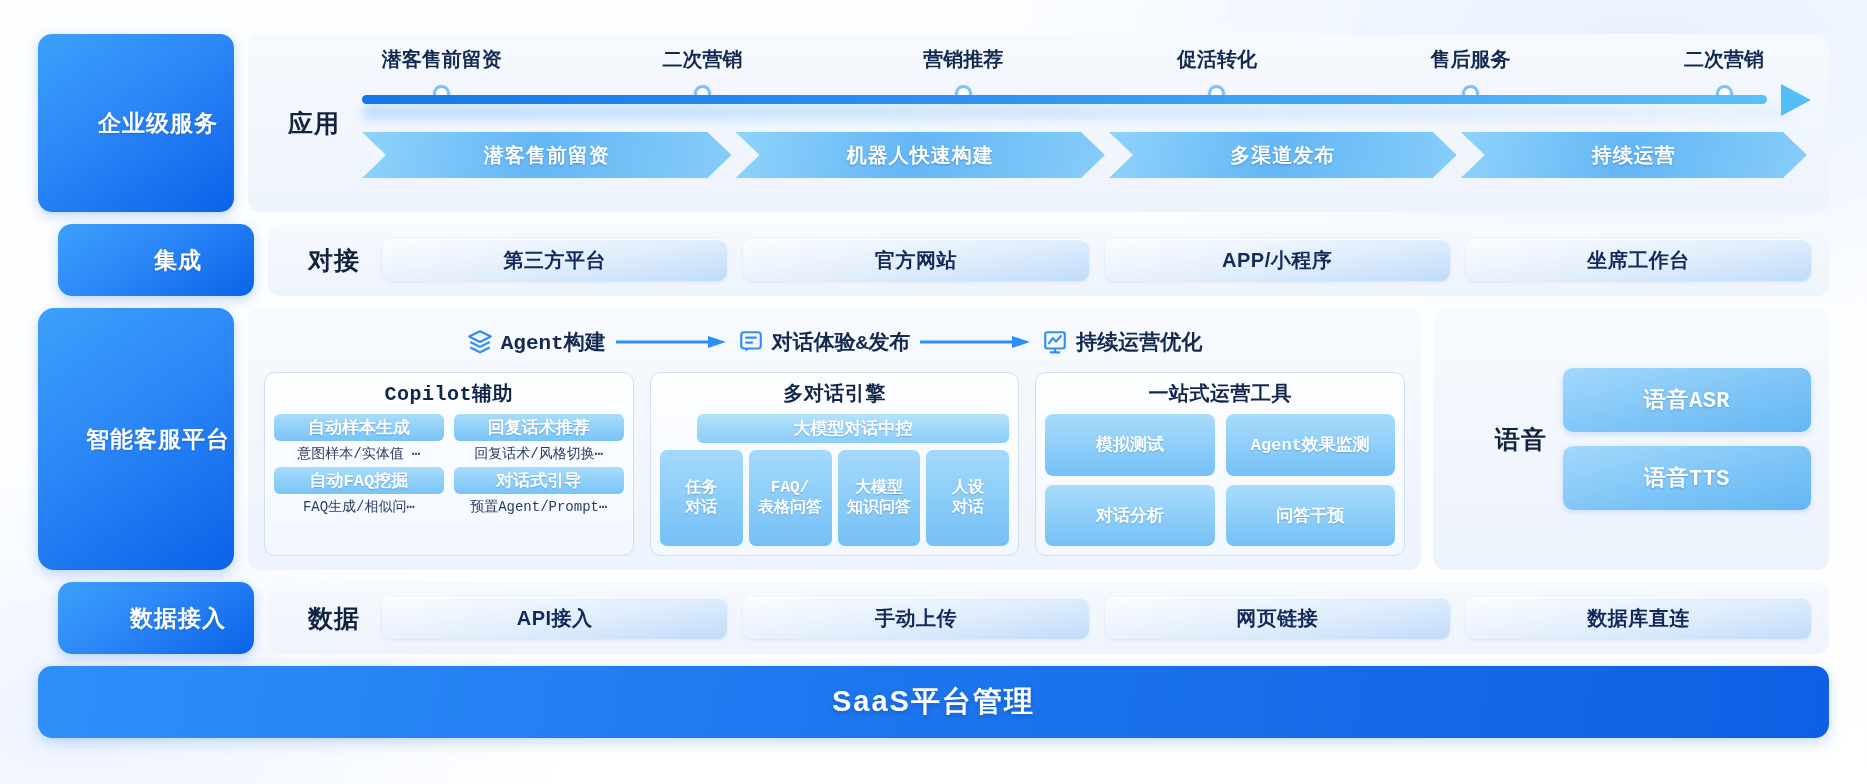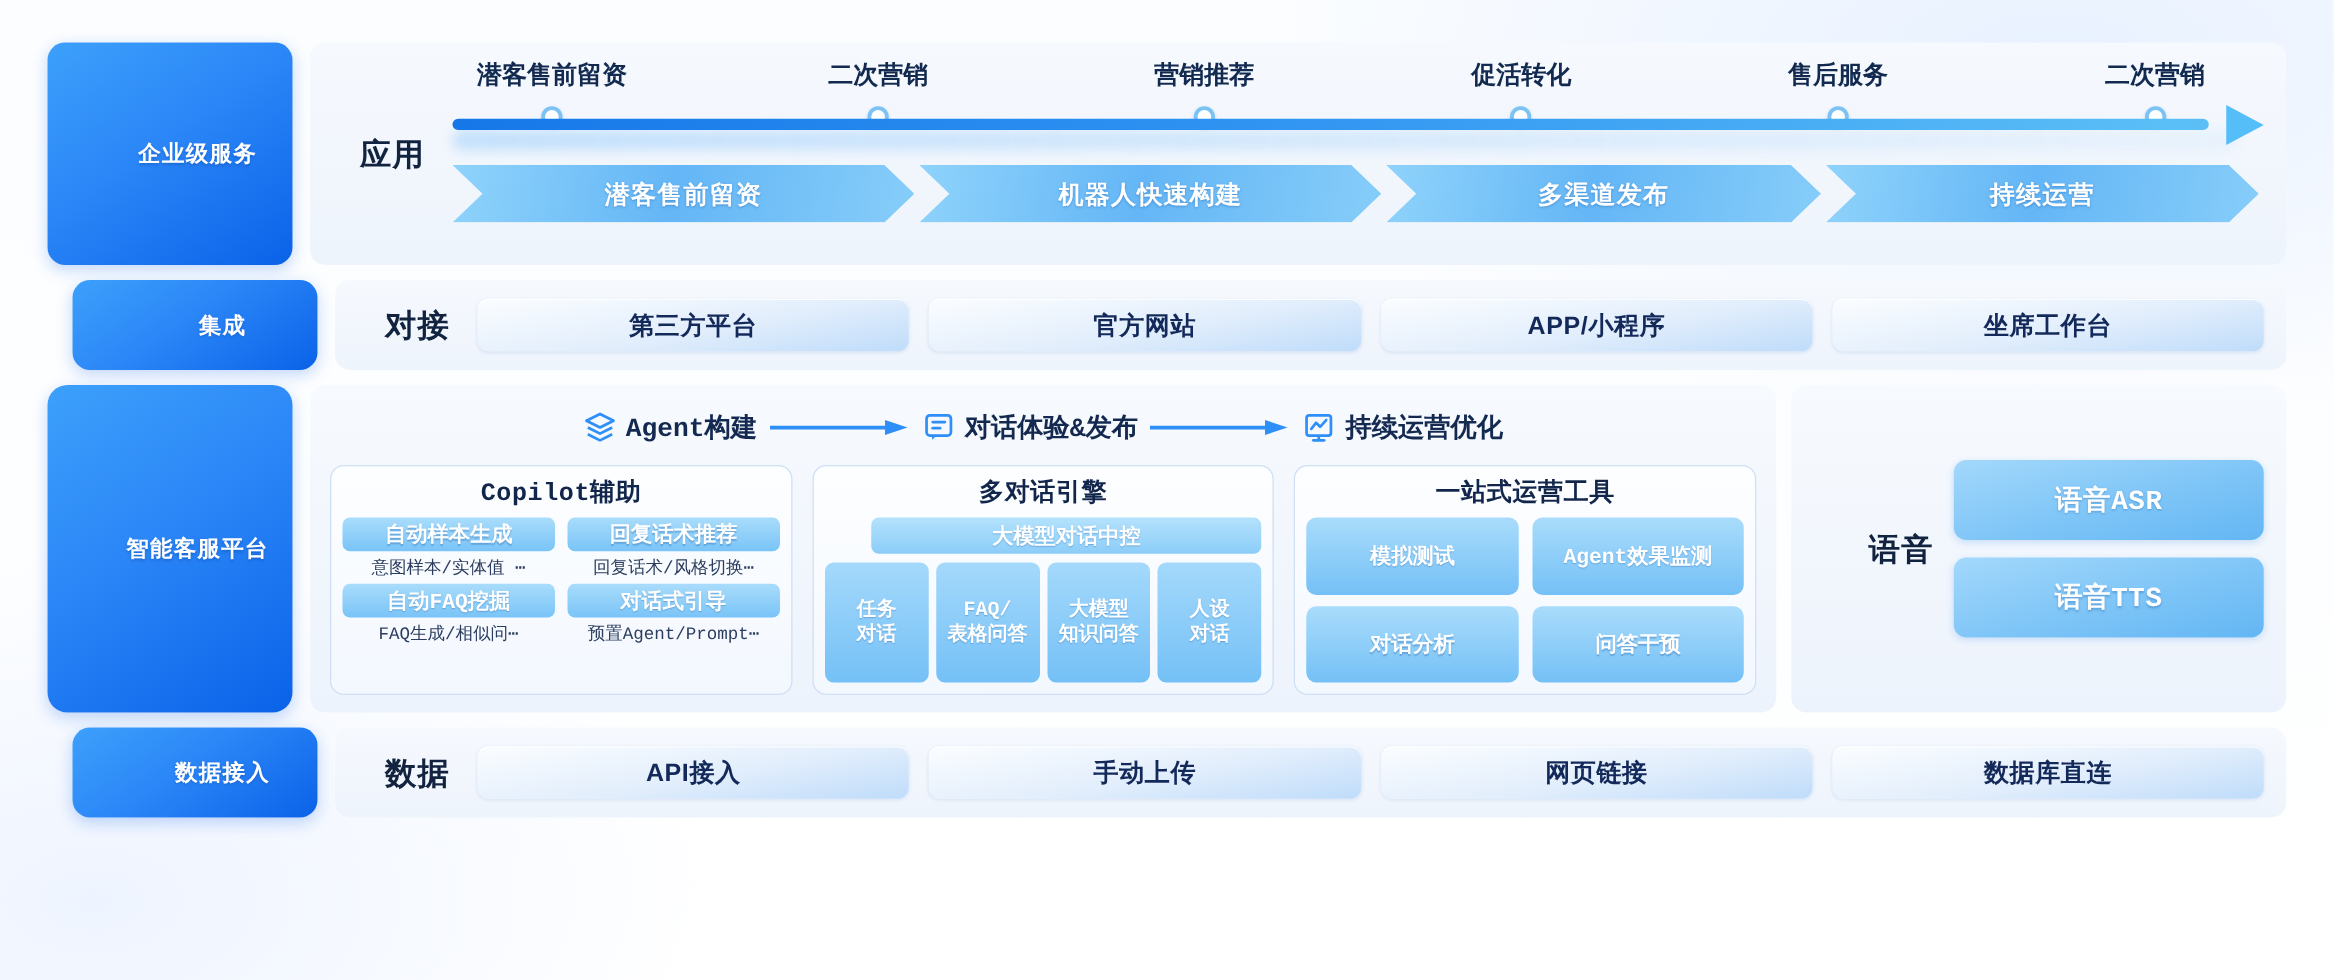--- a/index.html
+++ b/index.html
@@ -29,7 +29,7 @@
     background: linear-gradient(145deg, #3da0fb 0%, #2b86f7 45%, #0a62e8 100%);
     color: #ffffff;
     display: flex; align-items: center; justify-content: center;
-    font-size: 18px; font-weight: bold; letter-spacing: 1px;
+    font-size: 23px; font-weight: bold; letter-spacing: 1px;
     text-shadow: 0 1px 2px rgba(0,40,110,.25);
     box-shadow: 0 4px 12px rgba(24,104,230,.25);
     padding-left: 44px;

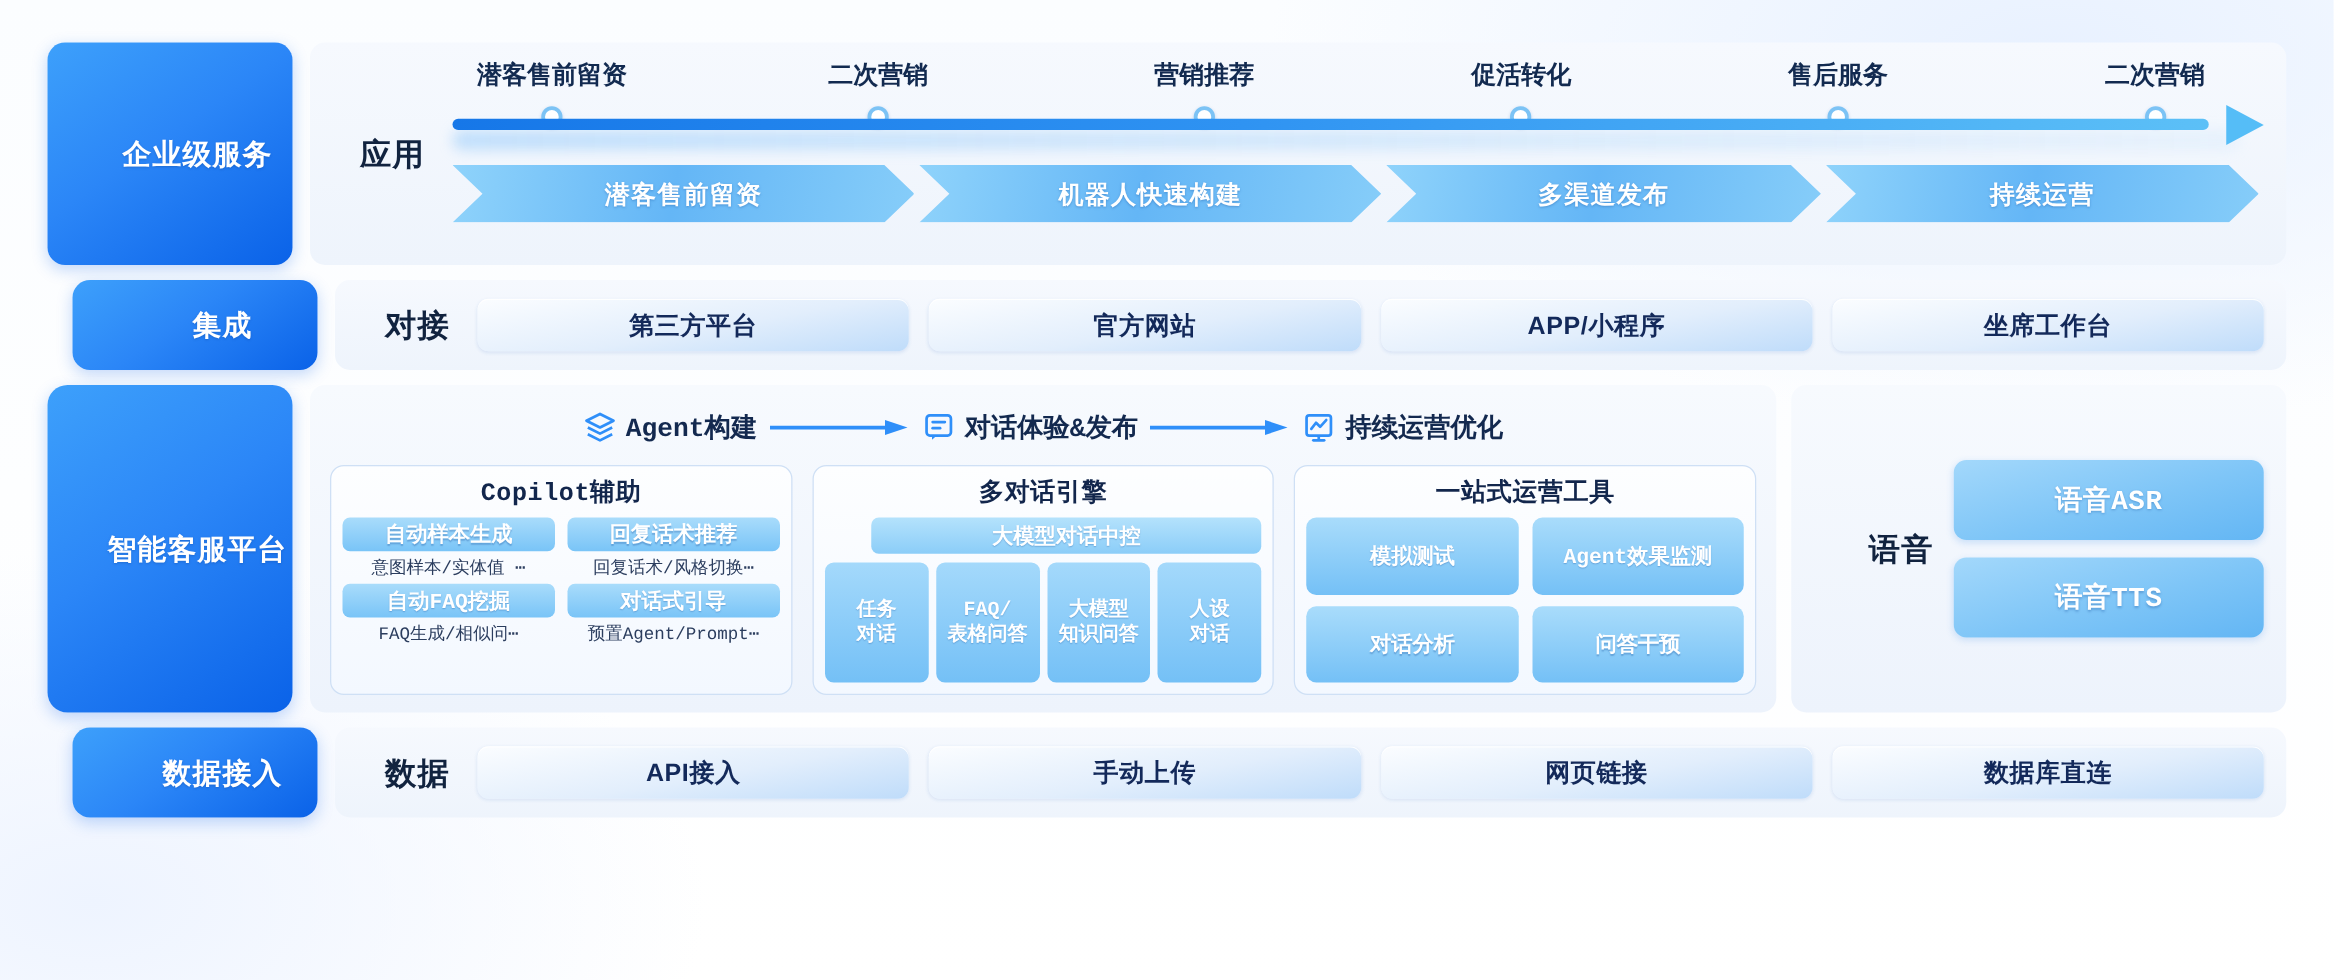--- a/index.html
+++ b/index.html
@@ -417,6 +417,7 @@
     </div>
   </div>
 
+  <div class="footer">SaaS平台管理</div>
 
 </div>
 

